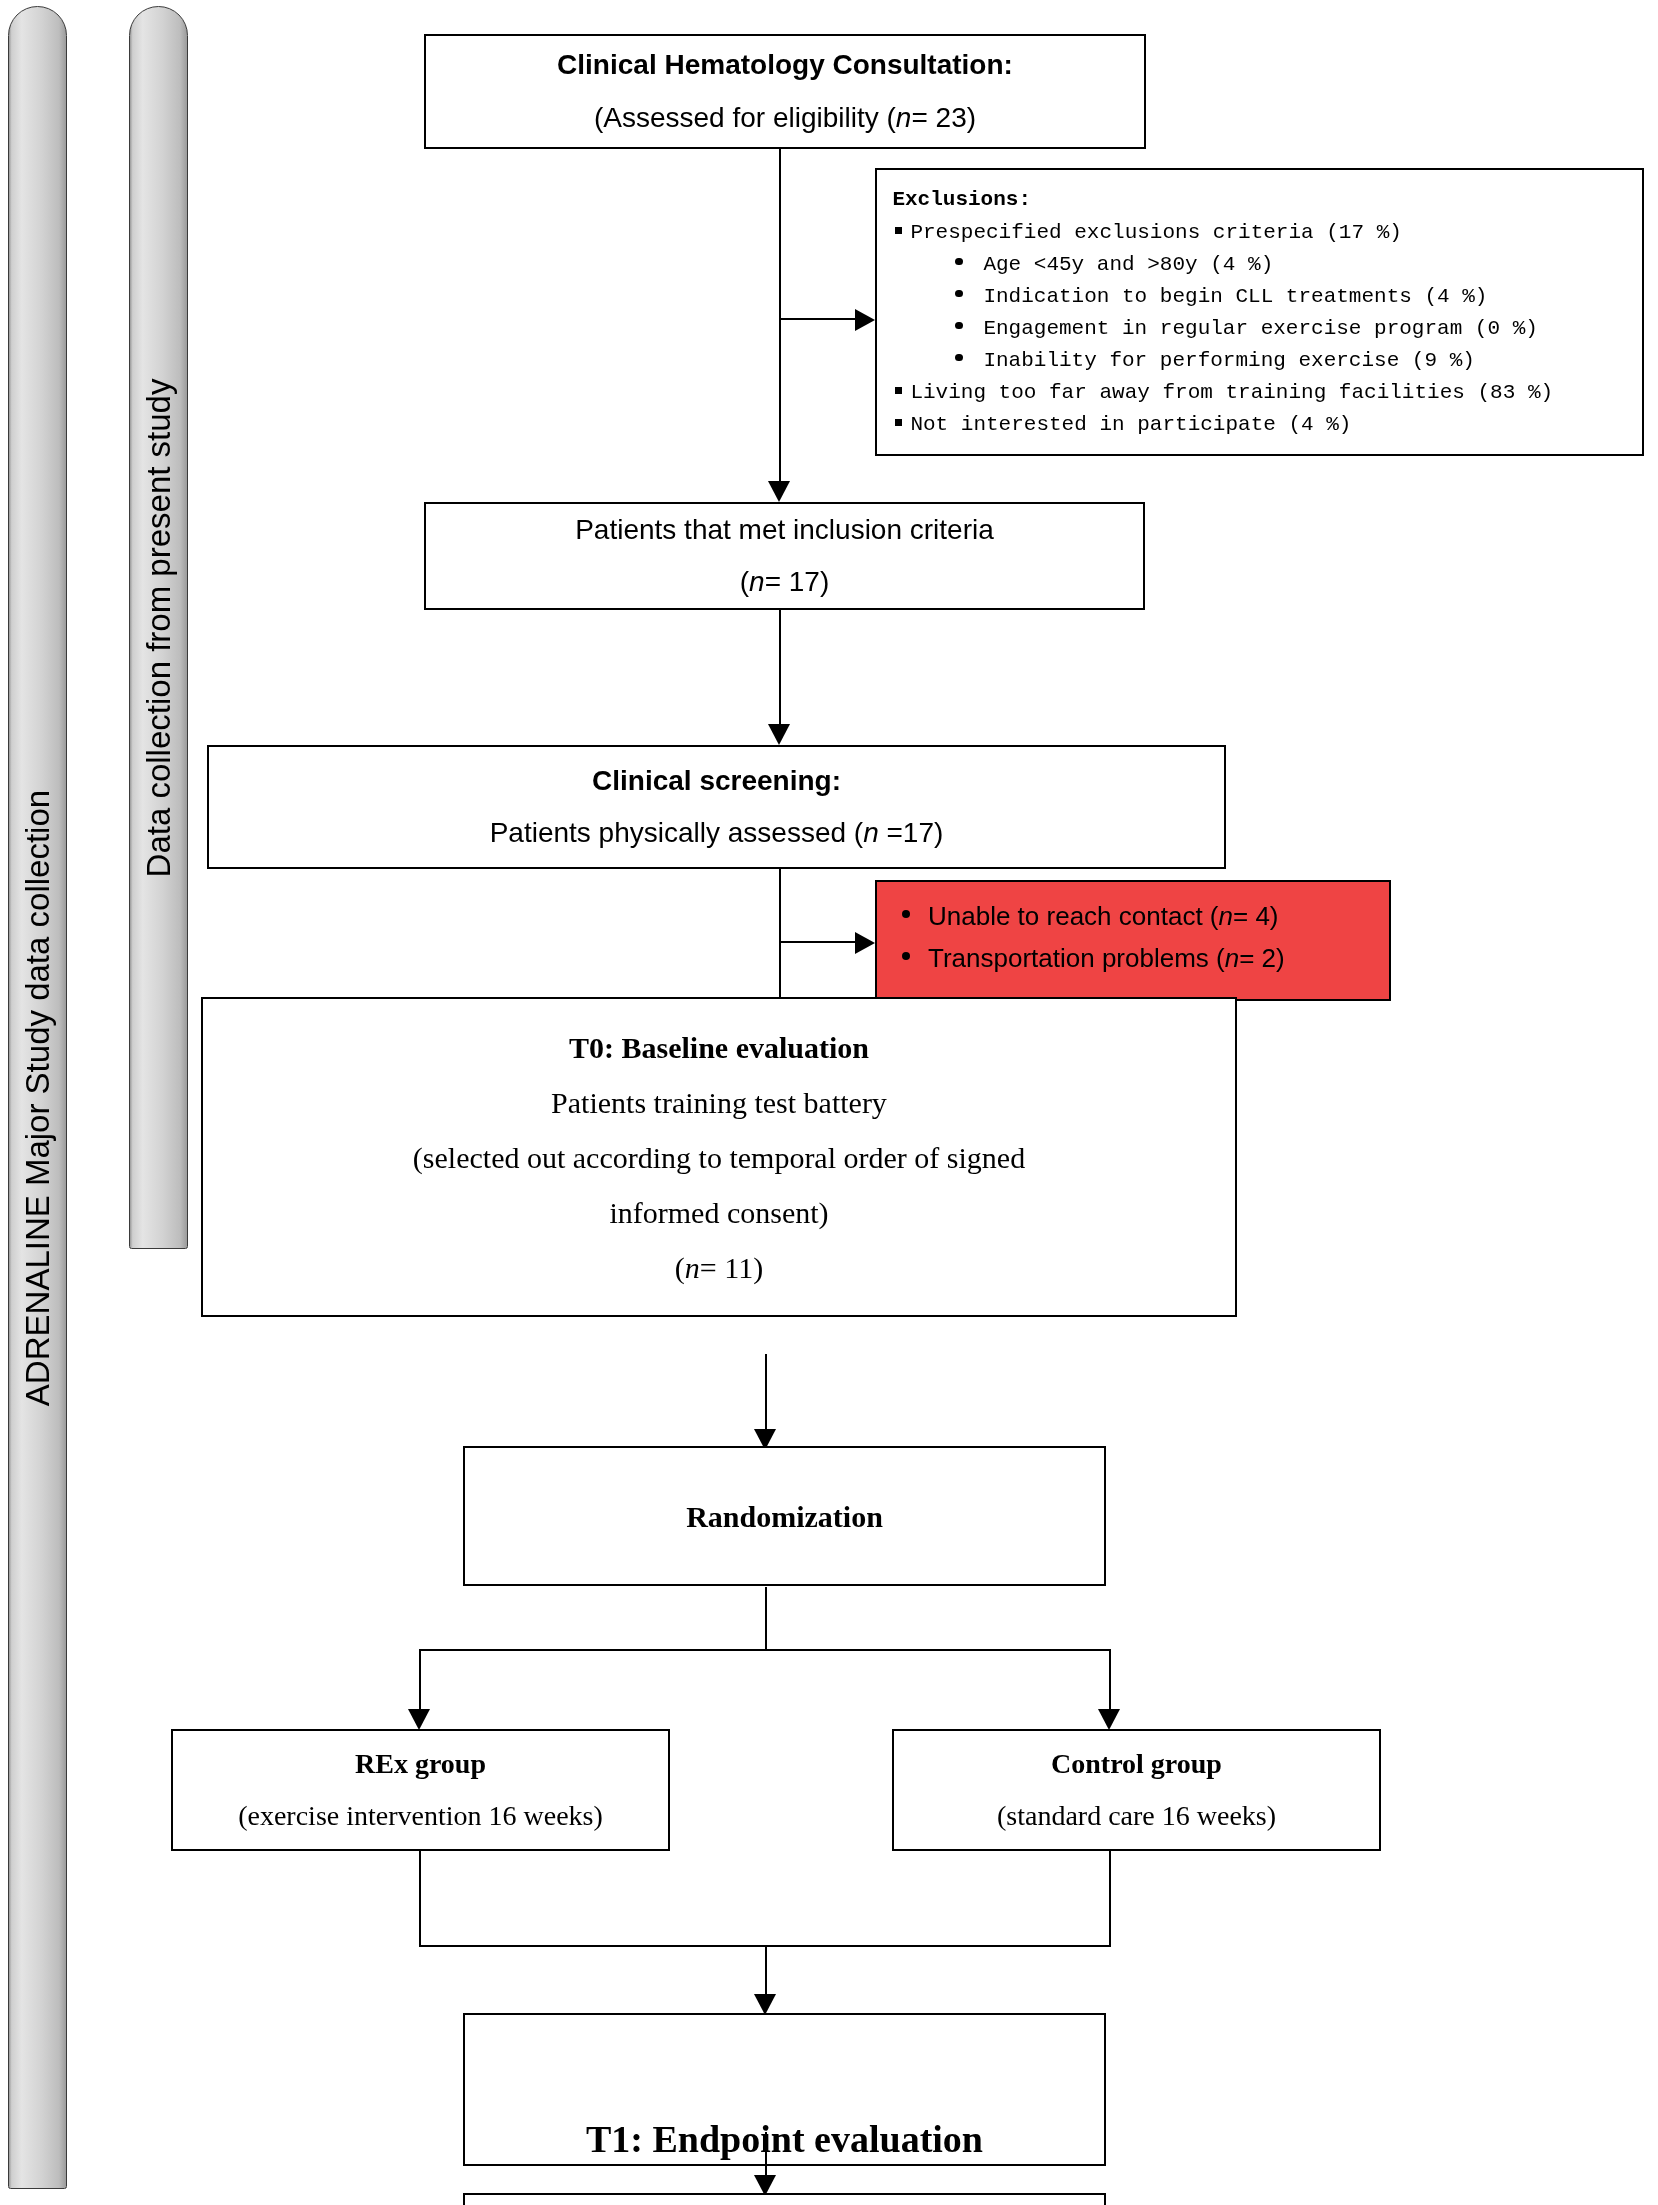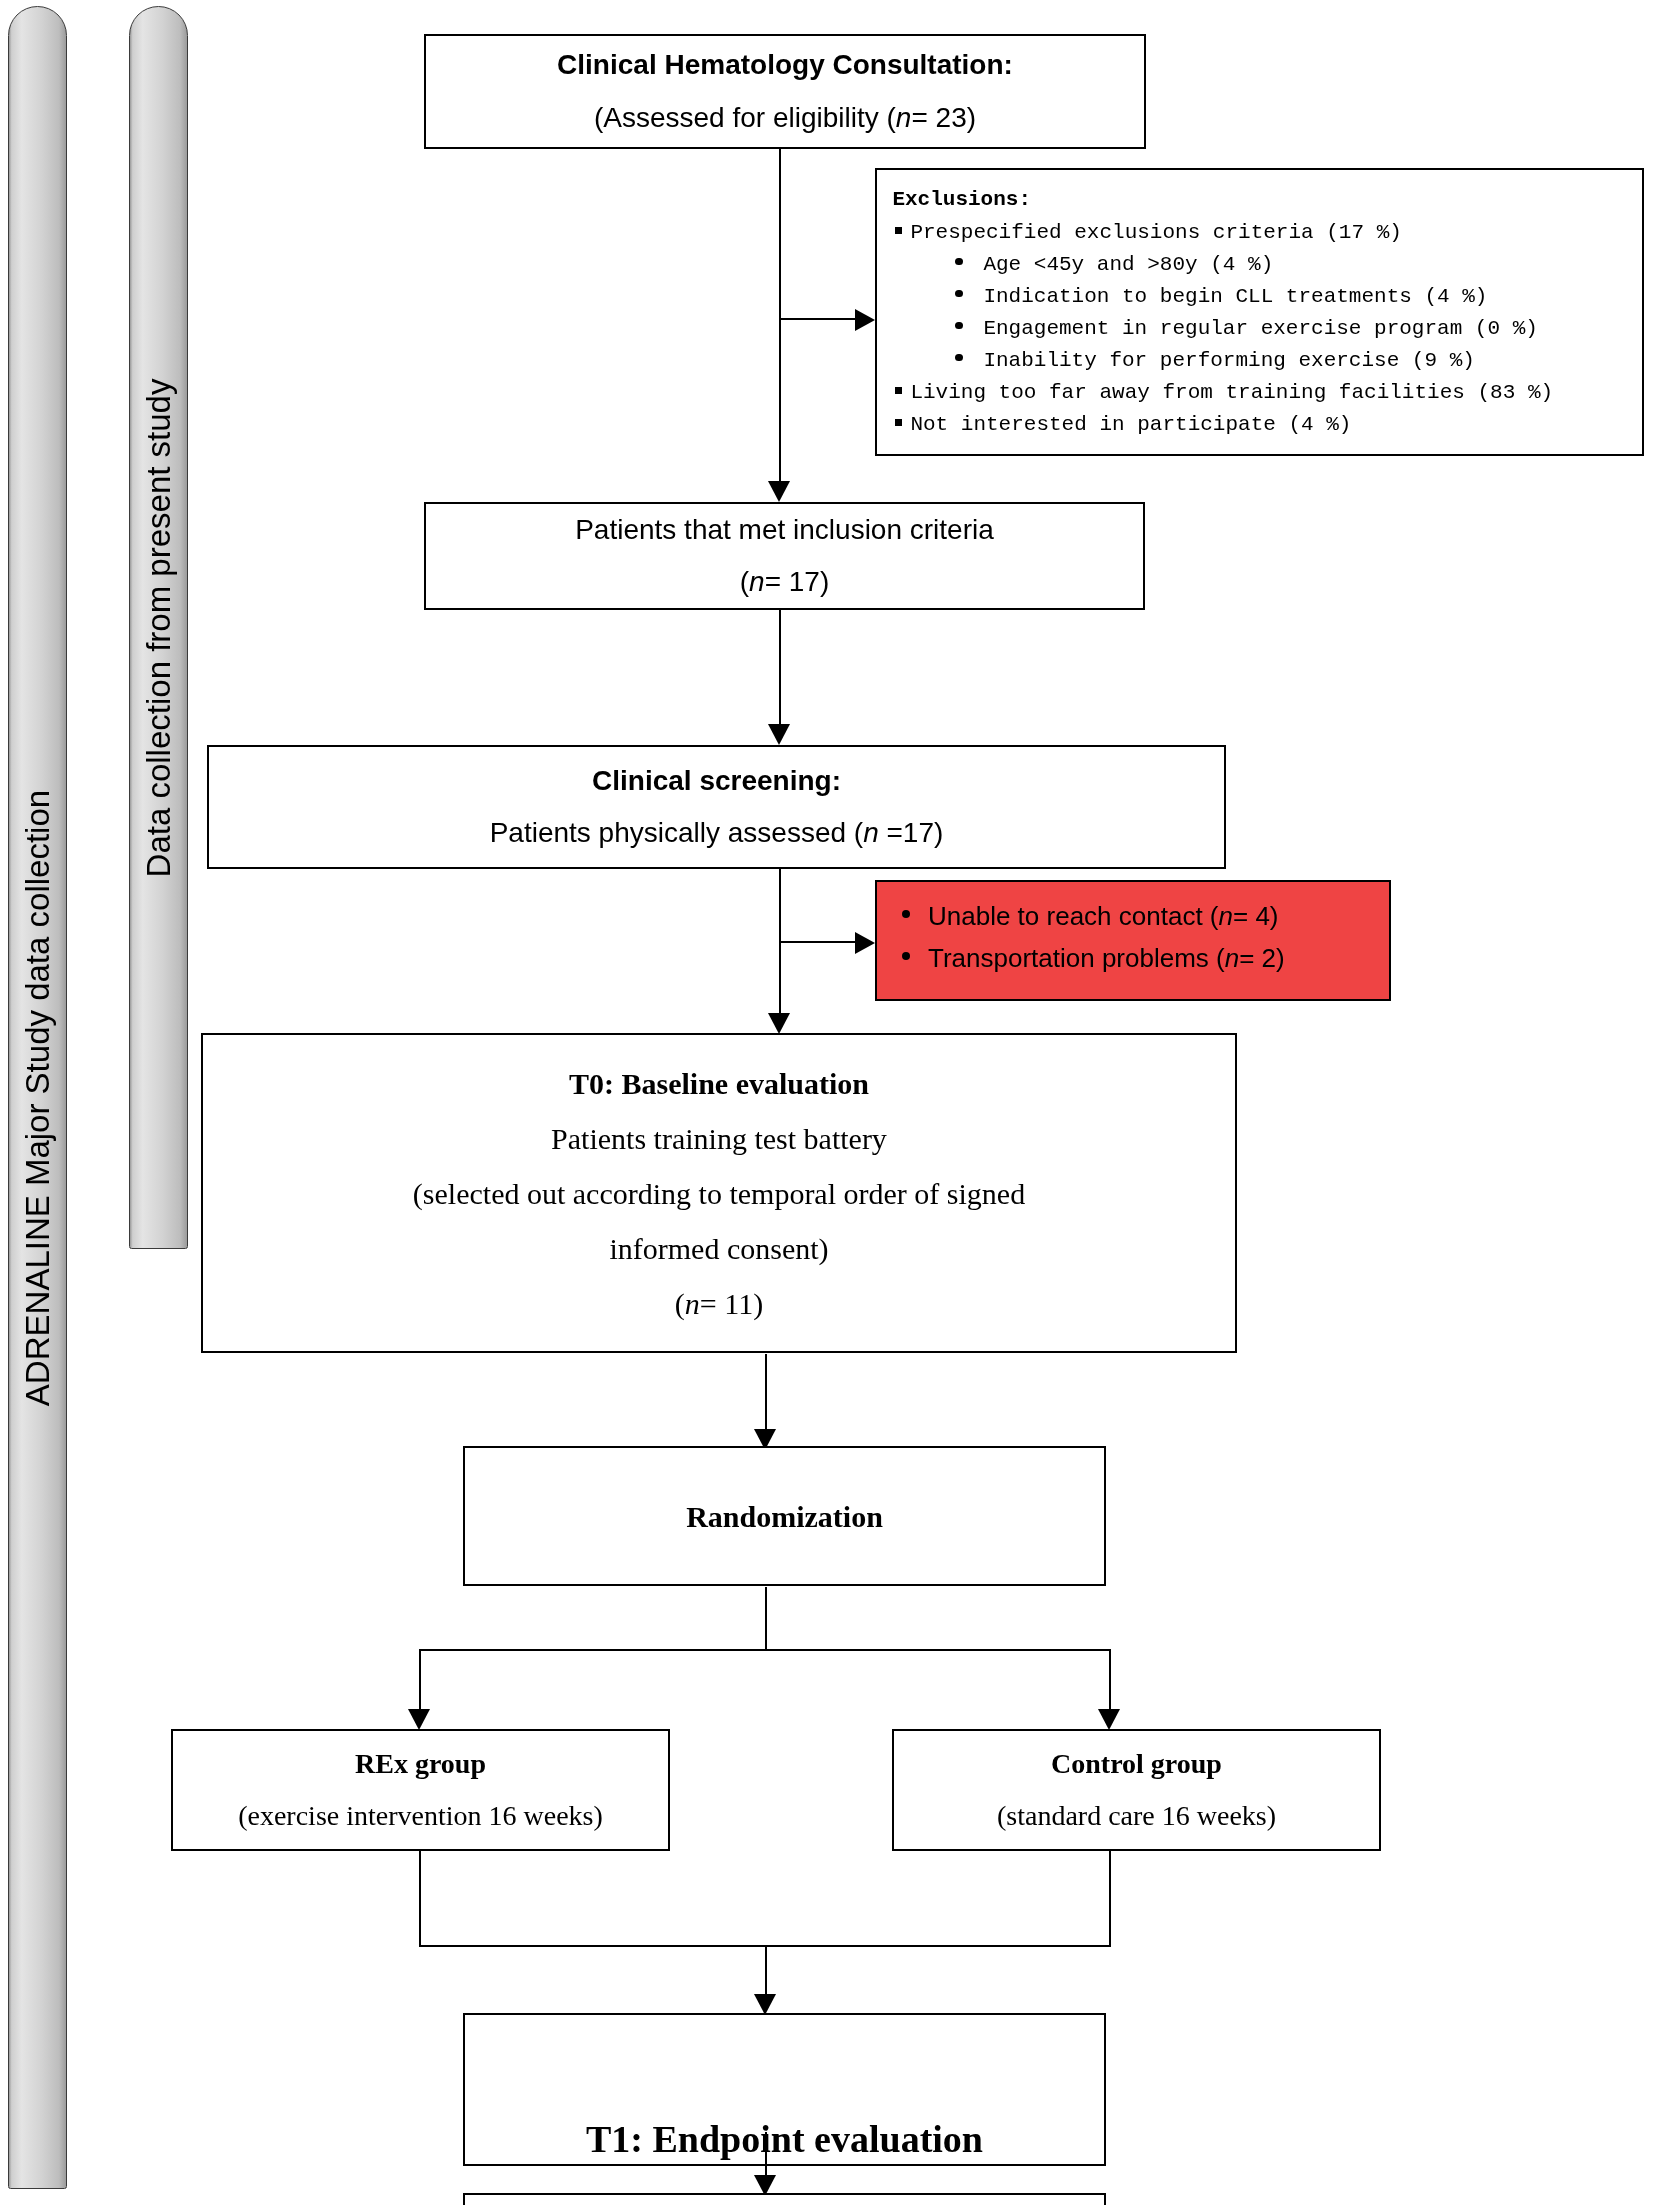--- a/index.html
+++ b/index.html
@@ -173,7 +173,7 @@
     </ul>
   </div>
 
-  <div class="box serif" style="left:201px; top:1033px; width:1036px; height:320px; font-size:30px;">
+  <div class="box serif" style="left:201px; top:997px; width:1036px; height:320px; font-size:30px;">
     <div class="line b">T0: Baseline evaluation</div>
     <div class="line">Patients training test battery</div>
     <div class="line">(selected out according to temporal order of signed</div>

